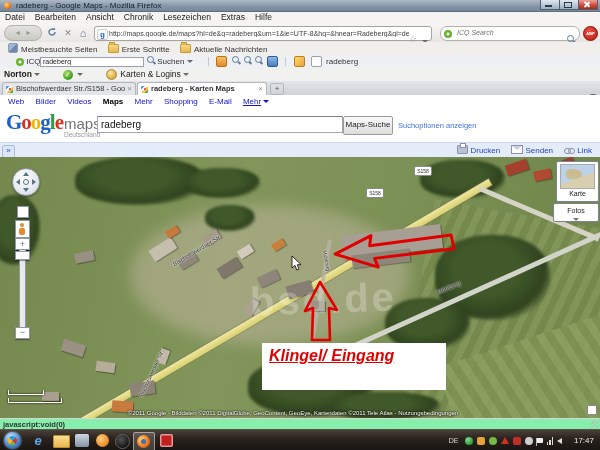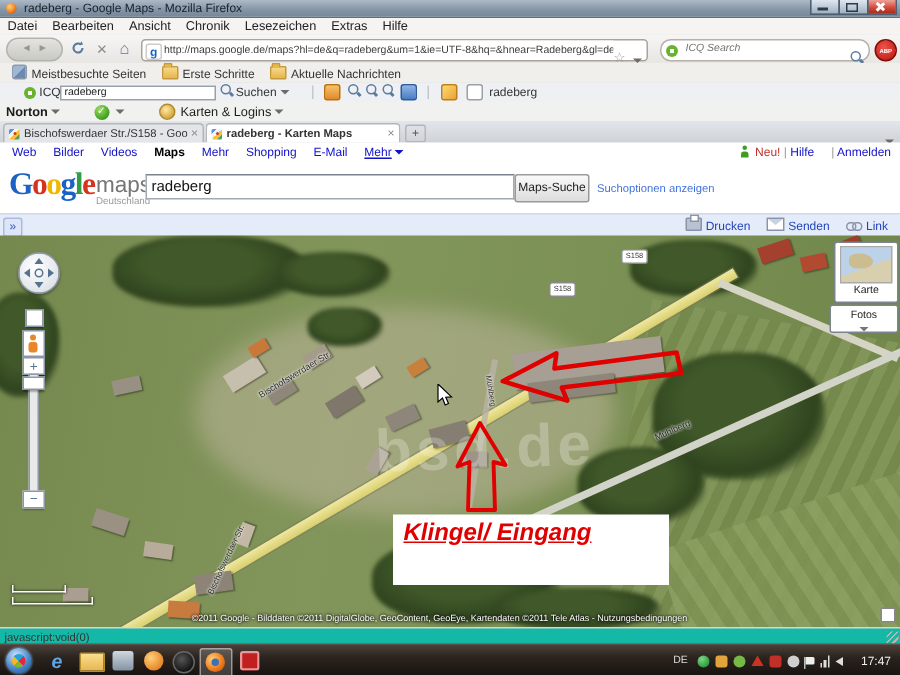--- a/index.html
+++ b/index.html
@@ -301,14 +301,6 @@
     <a>Shopping</a>
     <a>E-Mail</a>
     <a style="text-decoration:underline;margin-right:2px;">Mehr</a><span class="caret" style="border-top-color:#1111cc;"></span>
-    <span class="abs" style="right:6px;">
-      <span class="person"></span>
-      <span style="color:#c4302b;">Neu!</span>
-      <span style="color:#999;">|</span>
-      <a>Hilfe</a>
-      <span style="color:#999;">|</span>
-      <a style="margin-right:0;">Anmelden</a>
-    </span>
   </div>
 
   <div class="row gsearch">

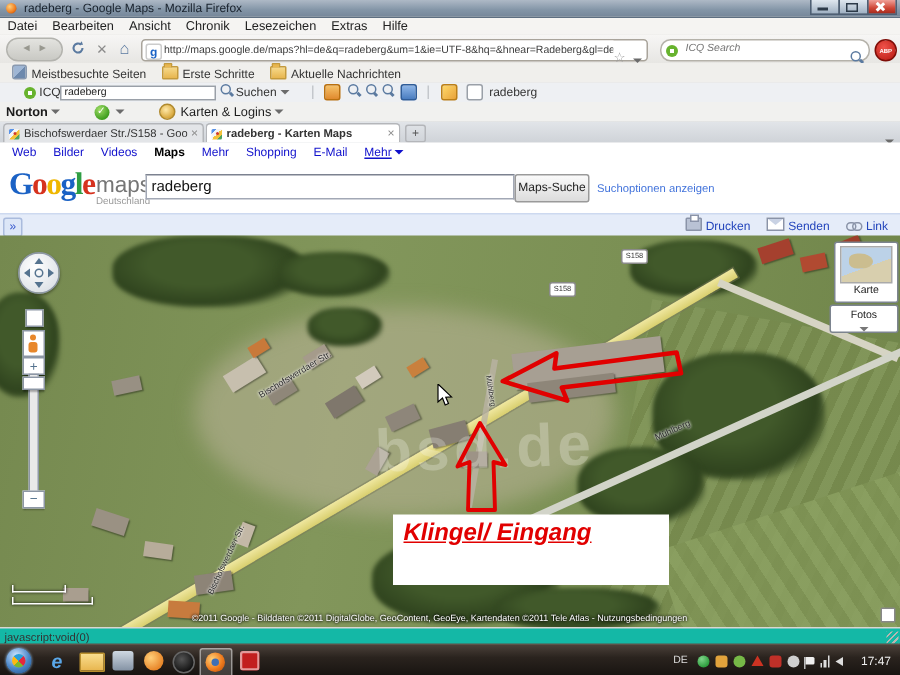--- a/index.html
+++ b/index.html
@@ -171,8 +171,8 @@
   .cursor-svg{position:absolute;left:291px;top:99px;}
 
   
-  .statusbar{top:418px;height:11px;background:#14b8a6;border-top:1px solid #d8d6d2;
-    font-size:7.5px;color:#333;line-height:11px;}
+  .statusbar{top:418px;height:11px;background:#86efac;border-top:1px solid #d8d6d2;
+    font-size:7.5px;color:#333;line-height:11px;font-weight:bold;}
   .grip{position:absolute;right:1px;top:2px;width:8px;height:8px;
     background:repeating-linear-gradient(135deg,transparent 0 2px,#b9b7b2 2px 3px);}
   .taskbar{top:429px;height:21px;background:linear-gradient(#4a4039,#2a231e 40%,#171310);

